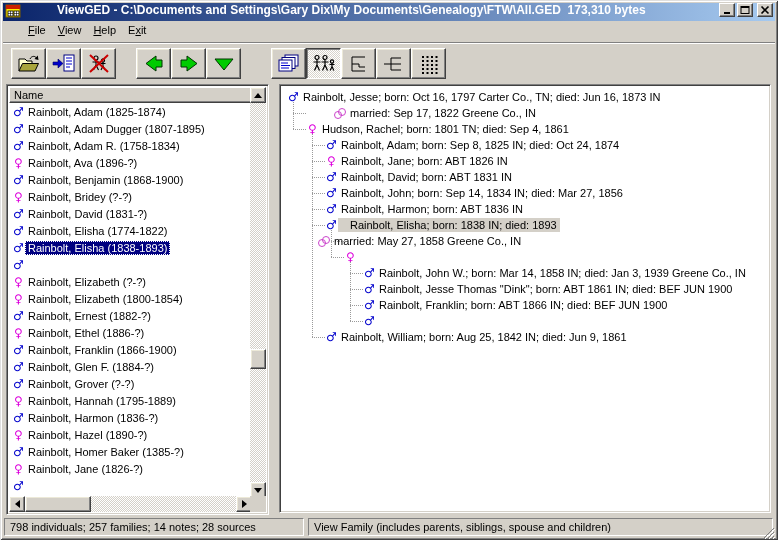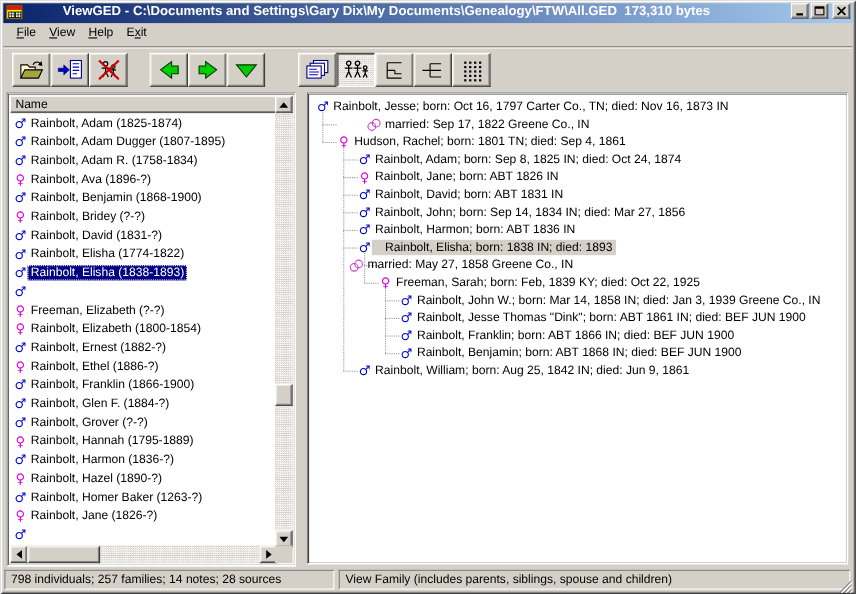--- a/index.html
+++ b/index.html
@@ -25,7 +25,7 @@
 
   
   .menubar { position:absolute; left:3px; top:21px; right:3px; height:17px;
-    display:flex; align-items:center; padding-left:6px; }
+    display:flex; align-items:center; padding-left:19px; }
   .menu-item { padding:2px 6px; }
   .menu-item u { text-decoration:underline; }
 

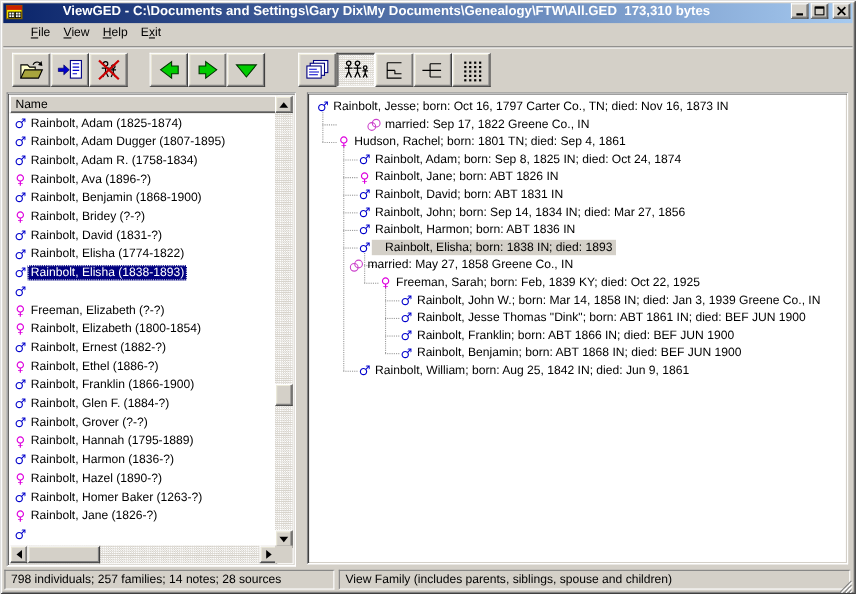--- a/index.html
+++ b/index.html
@@ -370,7 +370,7 @@
     <div class="tree" id="tree">
         <div class="trow" style="top: 2px; padding-left: 5px;">
           <span class="gi male">♂</span>
-          <span class="ttext">Rainbolt, Jesse; born: Oct 16, 1797 Carter Co., TN; died: Nov 16, 1873 IN</span>
+          <span class="ttext">Rainbolt, Jesse; born: Oct 16, 1797 Carter Co., TN; died: Jun 16, 1873 IN</span>
         </div>
         <div class="stub" style="left: 11px; width: 13px; top: 26px;"></div>
         <div class="trow" style="top: 18px; padding-left: 24px; margin-left: 28px;">

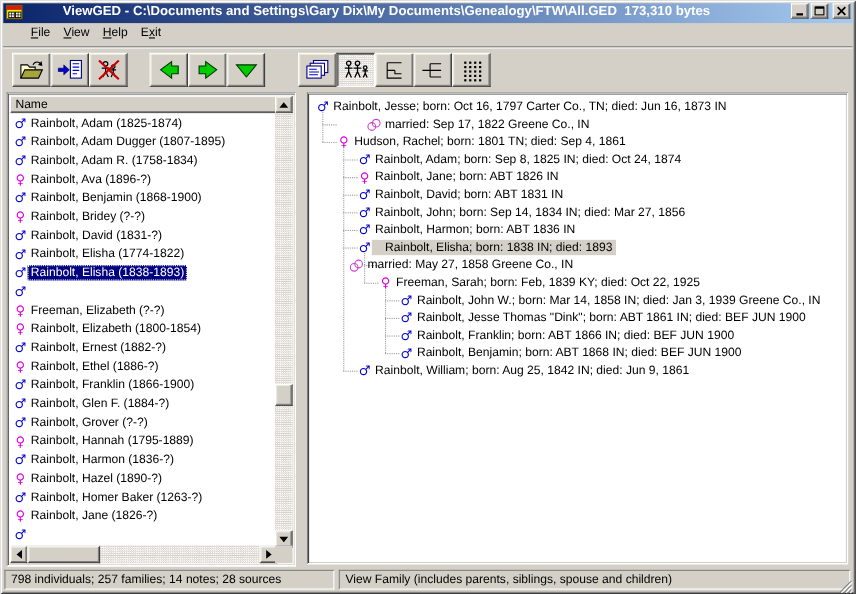--- a/index.html
+++ b/index.html
@@ -420,7 +420,6 @@
         <div class="stub" style="left: 49px; width: 13px; top: 170px;"></div>
         <div class="trow" style="top: 162px; padding-left: 62px;">
           <span class="gi female">♀</span>
-          <span class="ttext">Freeman, Sarah; born: Feb, 1839 KY; died: Oct 22, 1925</span>
         </div>
         <div class="stub" style="left: 68px; width: 13px; top: 186px;"></div>
         <div class="trow" style="top: 178px; padding-left: 81px;">

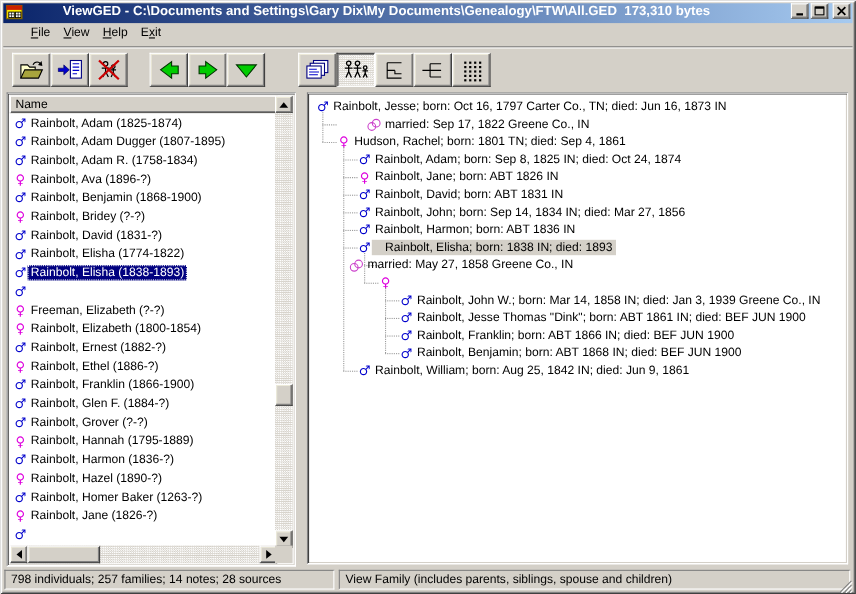--- a/index.html
+++ b/index.html
@@ -291,7 +291,7 @@
         </div>
         <div class="lrow">
           <span class="gi female">♀</span>
-          <span class="llabel">Freeman, Elizabeth (?-?)</span>
+          <span class="llabel">Rainbolt, Elizabeth (?-?)</span>
         </div>
         <div class="lrow">
           <span class="gi female">♀</span>

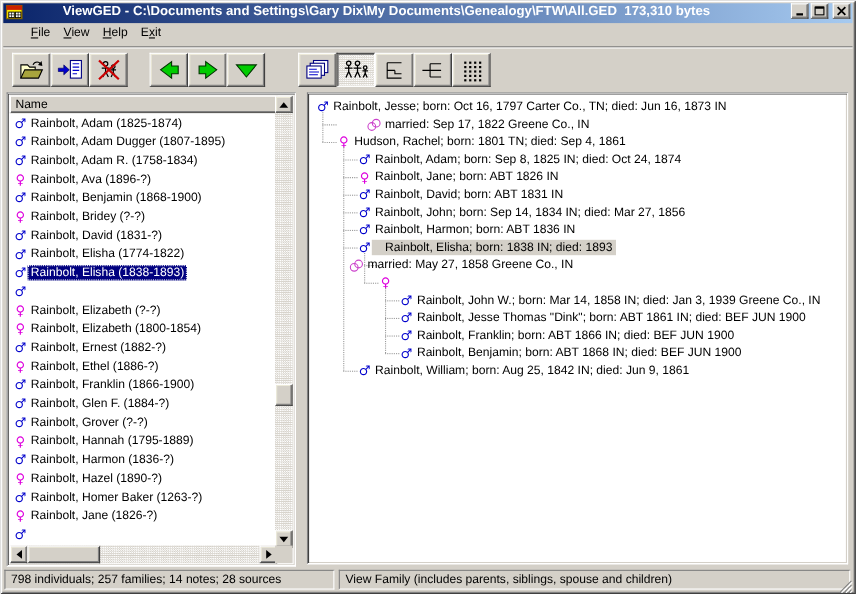--- a/index.html
+++ b/index.html
@@ -439,7 +439,6 @@
         <div class="stub" style="left: 68px; width: 13px; top: 234px;"></div>
         <div class="trow" style="top: 226px; padding-left: 81px;">
           <span class="gi male">♂</span>
-          <span class="ttext">Rainbolt, Benjamin; born: ABT 1868 IN; died: BEF JUN 1900</span>
         </div>
         <div class="stub" style="left: 30px; width: 13px; top: 250px;"></div>
         <div class="trow" style="top: 242px; padding-left: 43px;">

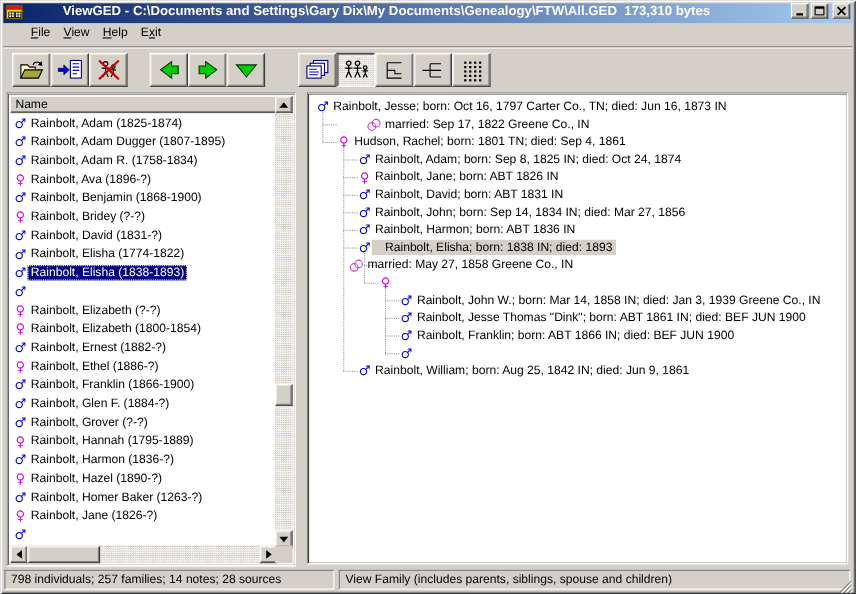--- a/index.html
+++ b/index.html
@@ -331,7 +331,7 @@
         </div>
         <div class="lrow">
           <span class="gi male">♂</span>
-          <span class="llabel">Rainbolt, Homer Baker (1263-?)</span>
+          <span class="llabel">Rainbolt, Homer Baker (1385-?)</span>
         </div>
         <div class="lrow">
           <span class="gi female">♀</span>

